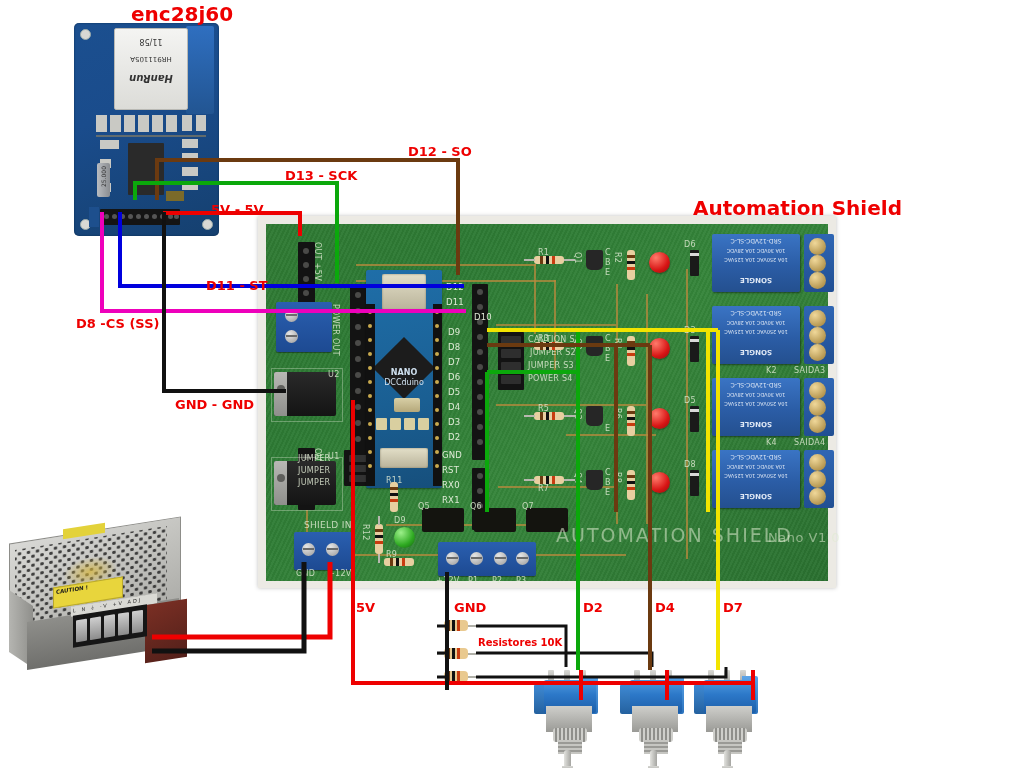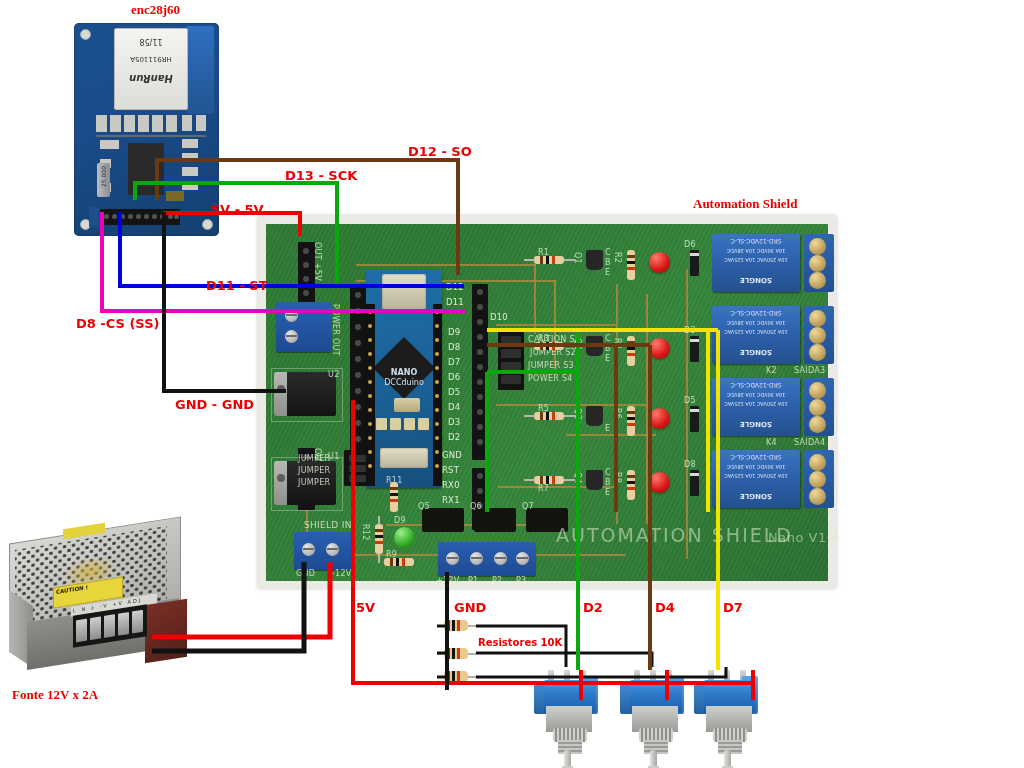--- a/index.html
+++ b/index.html
@@ -9,7 +9,7 @@
 
   .lbl{position:absolute;color:#ee0000;font-weight:bold;white-space:nowrap;
        font-family:"DejaVu Sans","Liberation Sans",sans-serif;}
-  .title-lbl{font-size:13px;font-family:Liberation Serif, serif;}
+  .title-lbl{font-size:20px;}
   .wire-lbl{font-size:13px;}
   .small-lbl{font-size:10px;}
 

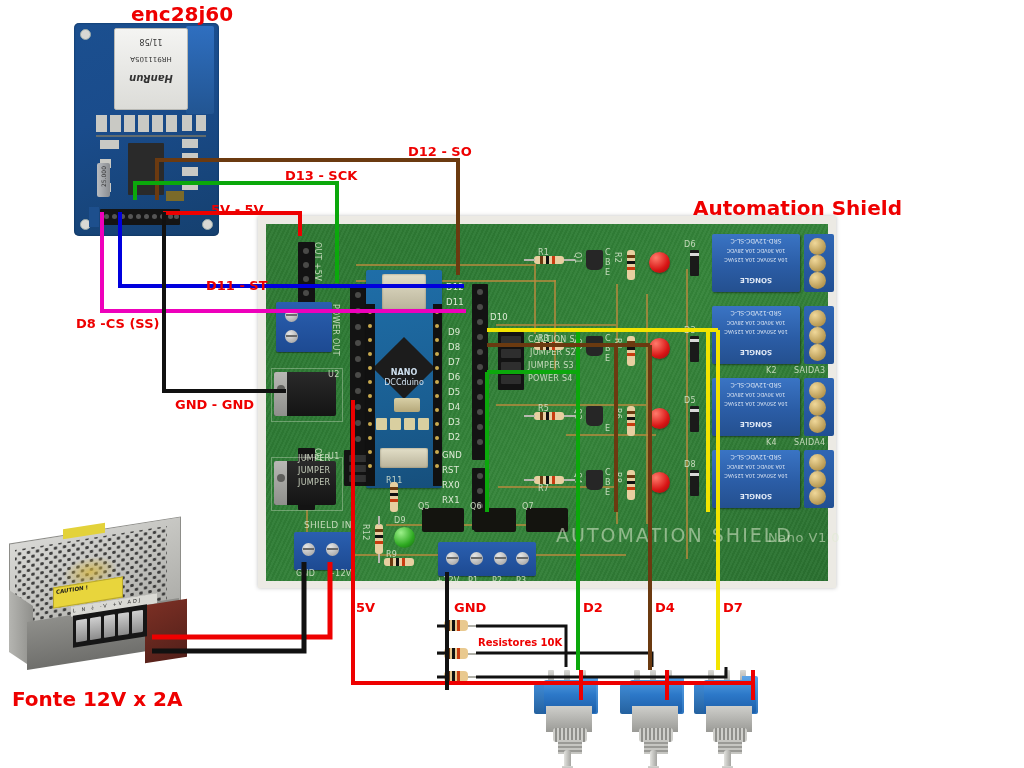--- a/index.html
+++ b/index.html
@@ -373,7 +373,7 @@
       </div>
       <div class="pinlabel" style="left:180px;top:58px;">D12</div>
       <div class="pinlabel" style="left:180px;top:73px;">D11</div>
-      <div class="pinlabel" style="left:196px;top:88px;padding-left:28px;">D10</div>
+      <div class="pinlabel" style="left:180px;top:88px;padding-left:28px;">D10</div>
       <div class="pinlabel" style="left:182px;top:103px;">D9</div>
       <div class="pinlabel" style="left:182px;top:118px;">D8</div>
       <div class="pinlabel" style="left:182px;top:133px;">D7</div>

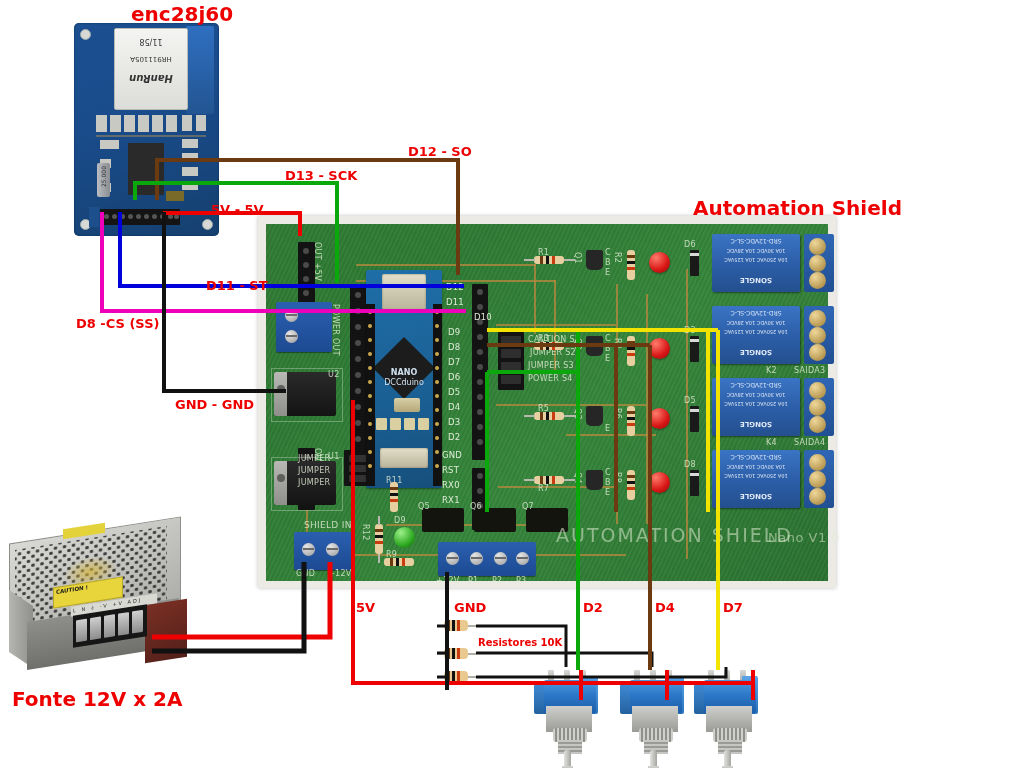--- a/index.html
+++ b/index.html
@@ -730,7 +730,6 @@
 
   <div class="lbl title-lbl" style="left:131px;top:2px;">enc28j60</div>
   <div class="lbl title-lbl" style="left:693px;top:196px;">Automation Shield</div>
-  <div class="lbl title-lbl" style="left:12px;top:687px;">Fonte 12V x 2A</div>
 
   <div class="lbl wire-lbl" style="left:408px;top:144px;">D12 - SO</div>
   <div class="lbl wire-lbl" style="left:285px;top:168px;">D13 - SCK</div>

